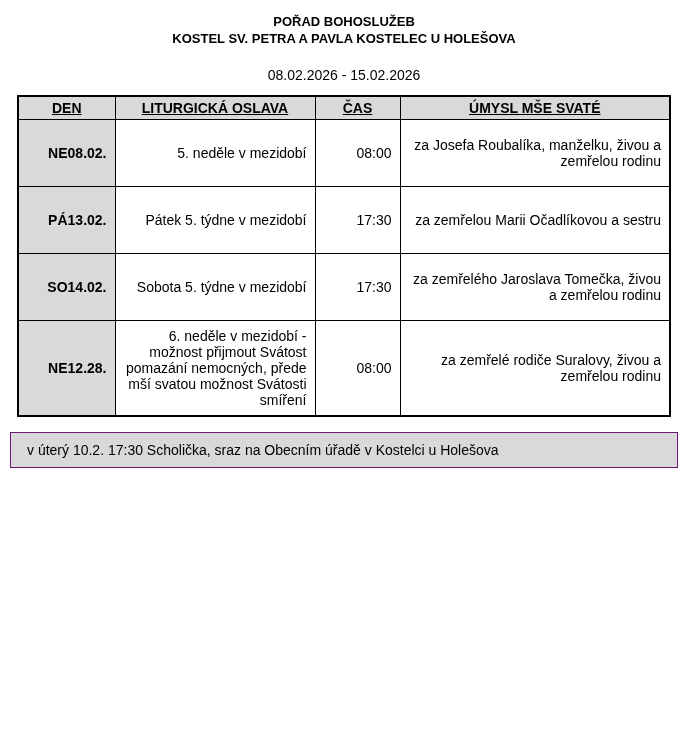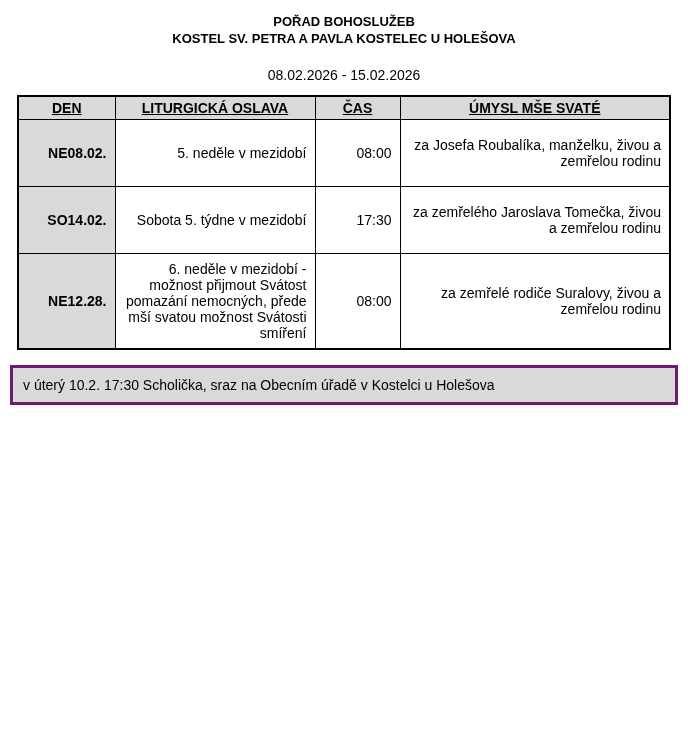--- a/index.html
+++ b/index.html
@@ -109,6 +109,14 @@
 
 
 
+      <tr class="schedule-row">
+        <td class="den">
+          <span class="day-abbr">PÁ</span><span class="day-date">13.02.</span>
+        </td>
+        <td class="oslava">Pátek 5. týdne v mezidobí</td>
+        <td class="cas">17:30</td>
+        <td class="umysl">za zemřelou Marii Očadlíkovou a sestru</td>
+      </tr>
 
       <tr class="schedule-row">
         <td class="den">

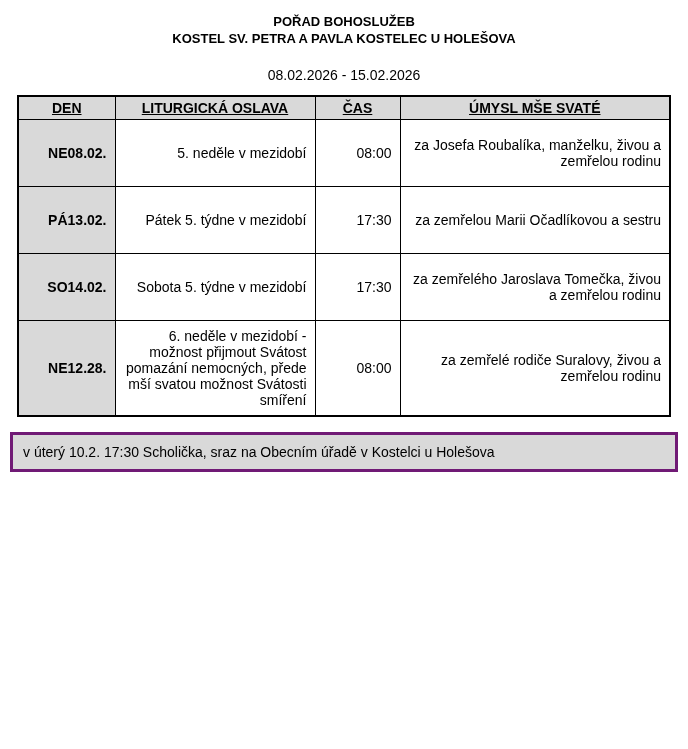--- a/index.html
+++ b/index.html
@@ -61,8 +61,8 @@
     width:668px;
     margin:15px auto 2px auto;
     background:var(--cell-gray);
-    border:3px solid #701a75;
-    padding:9px 10px;
+    border:1px solid #701a75;
+    padding:9px 16px;
     font-size:14px;
     line-height:16px;
     text-align:left;

